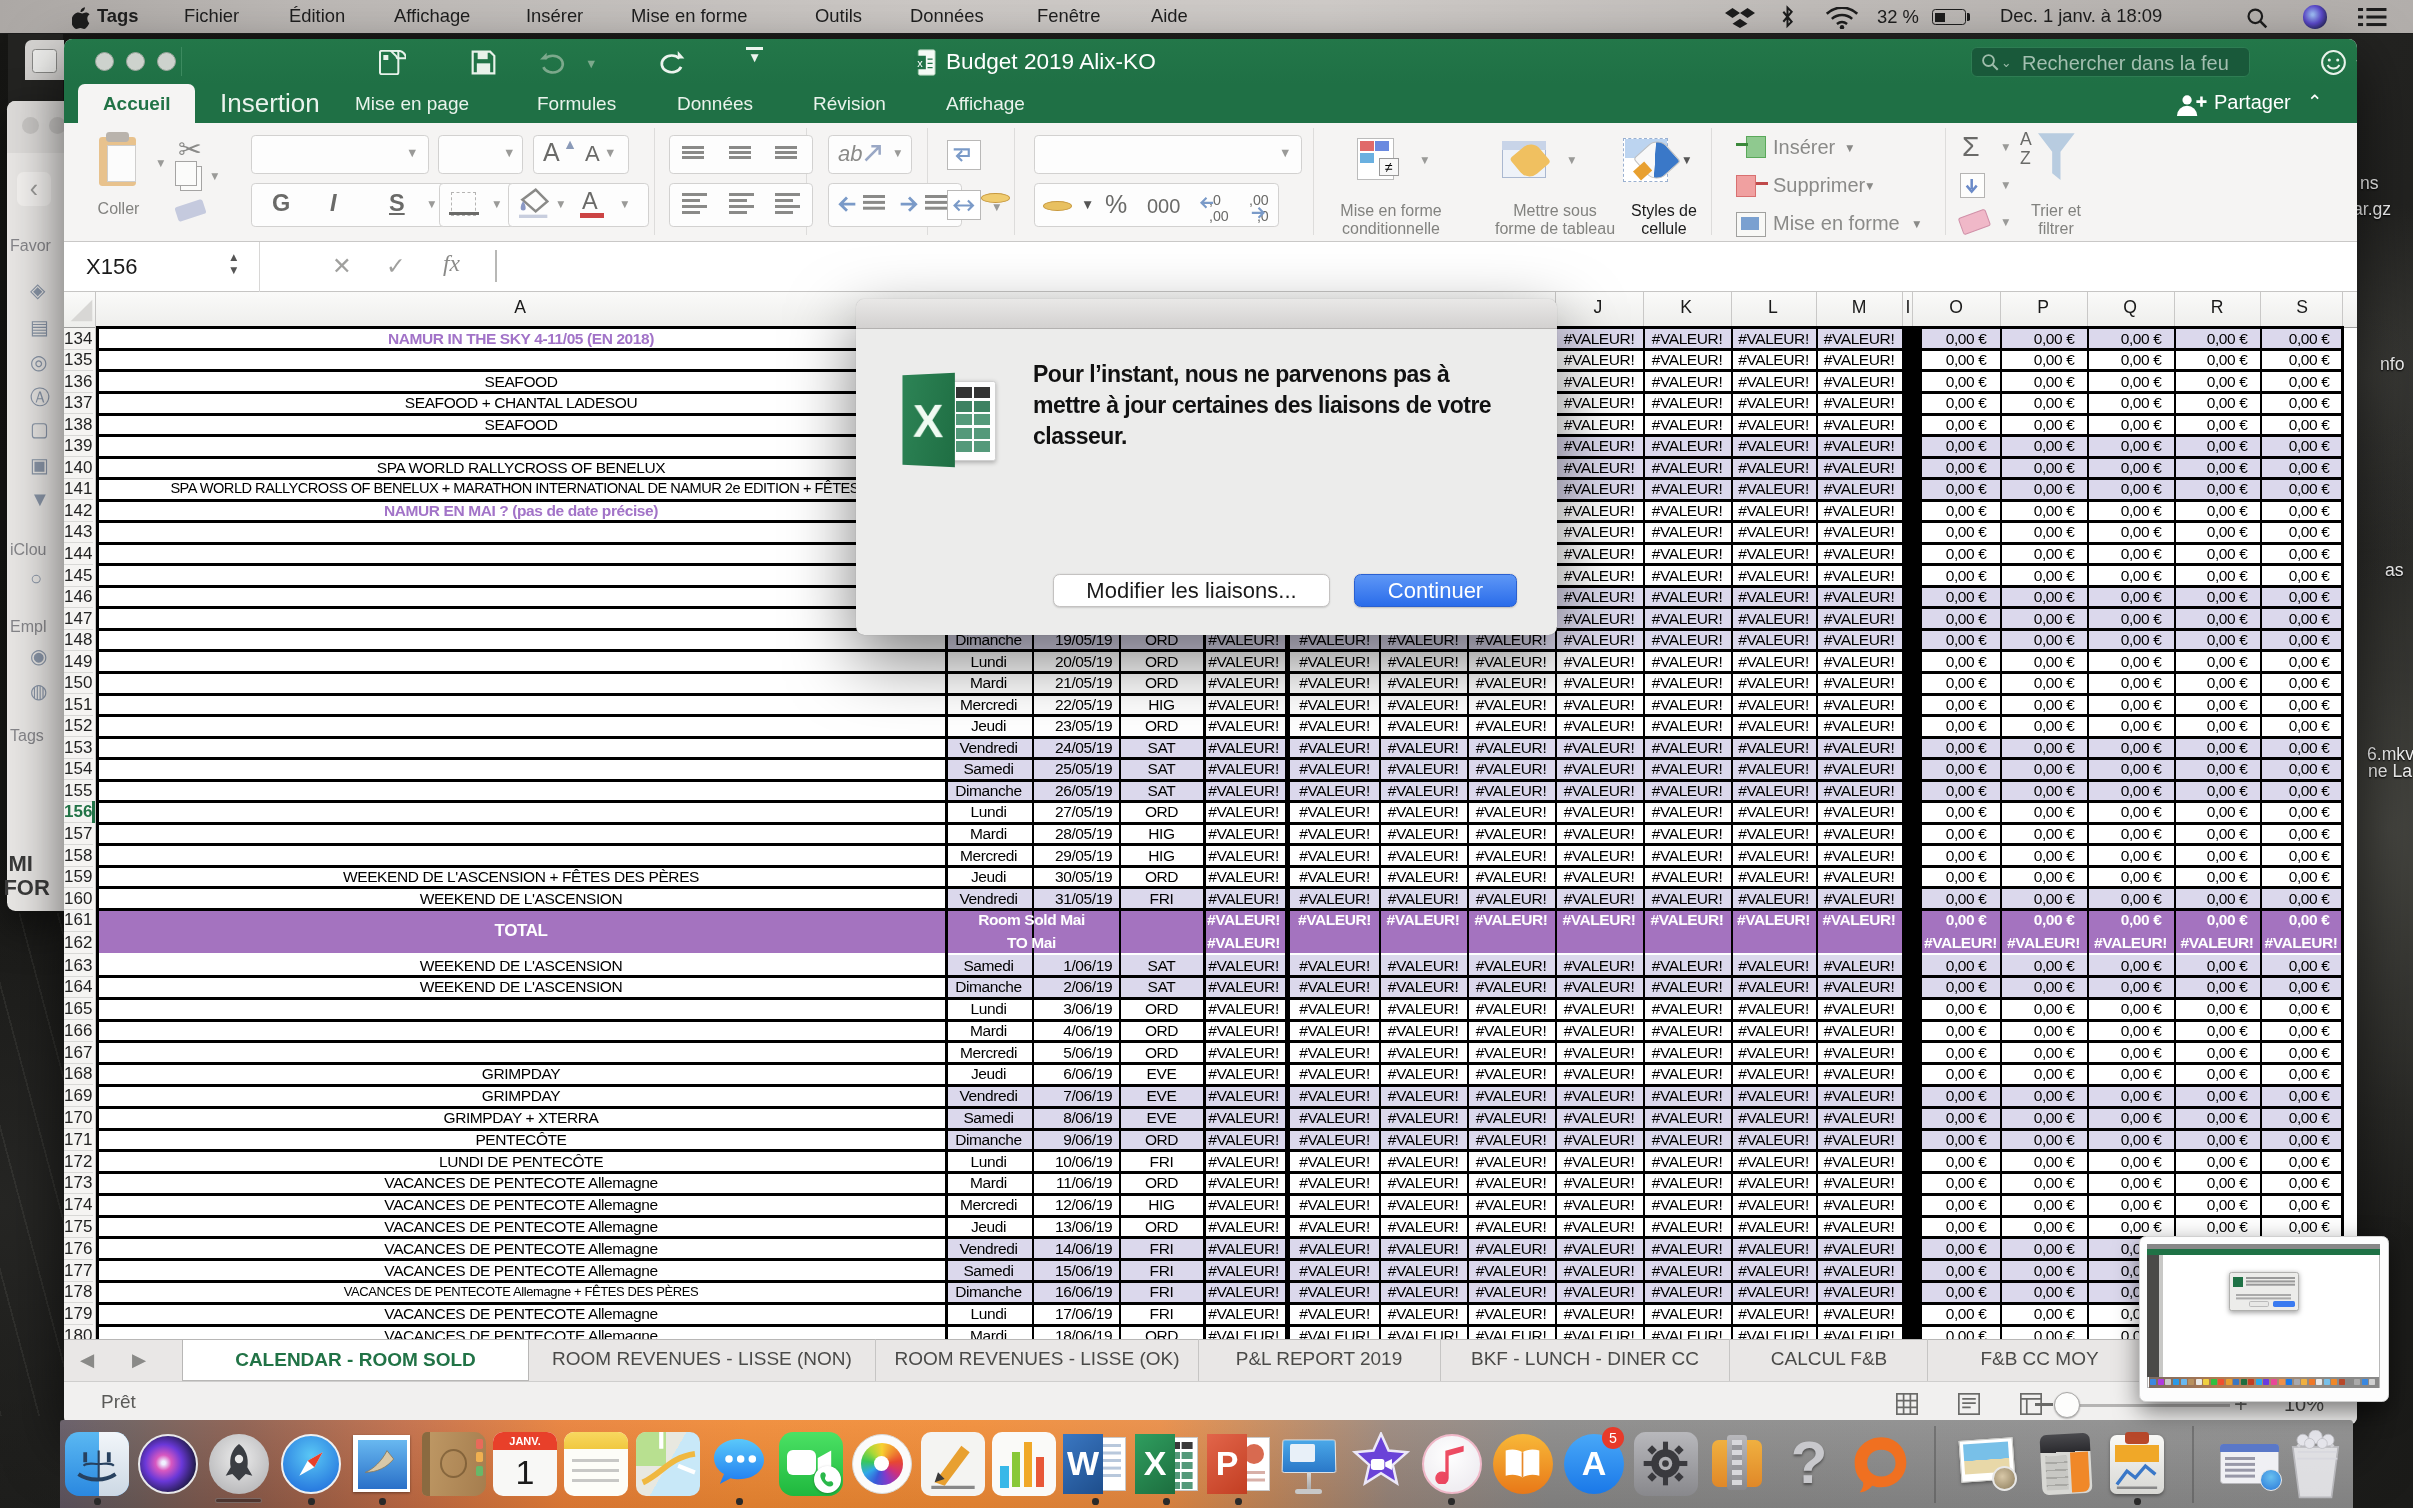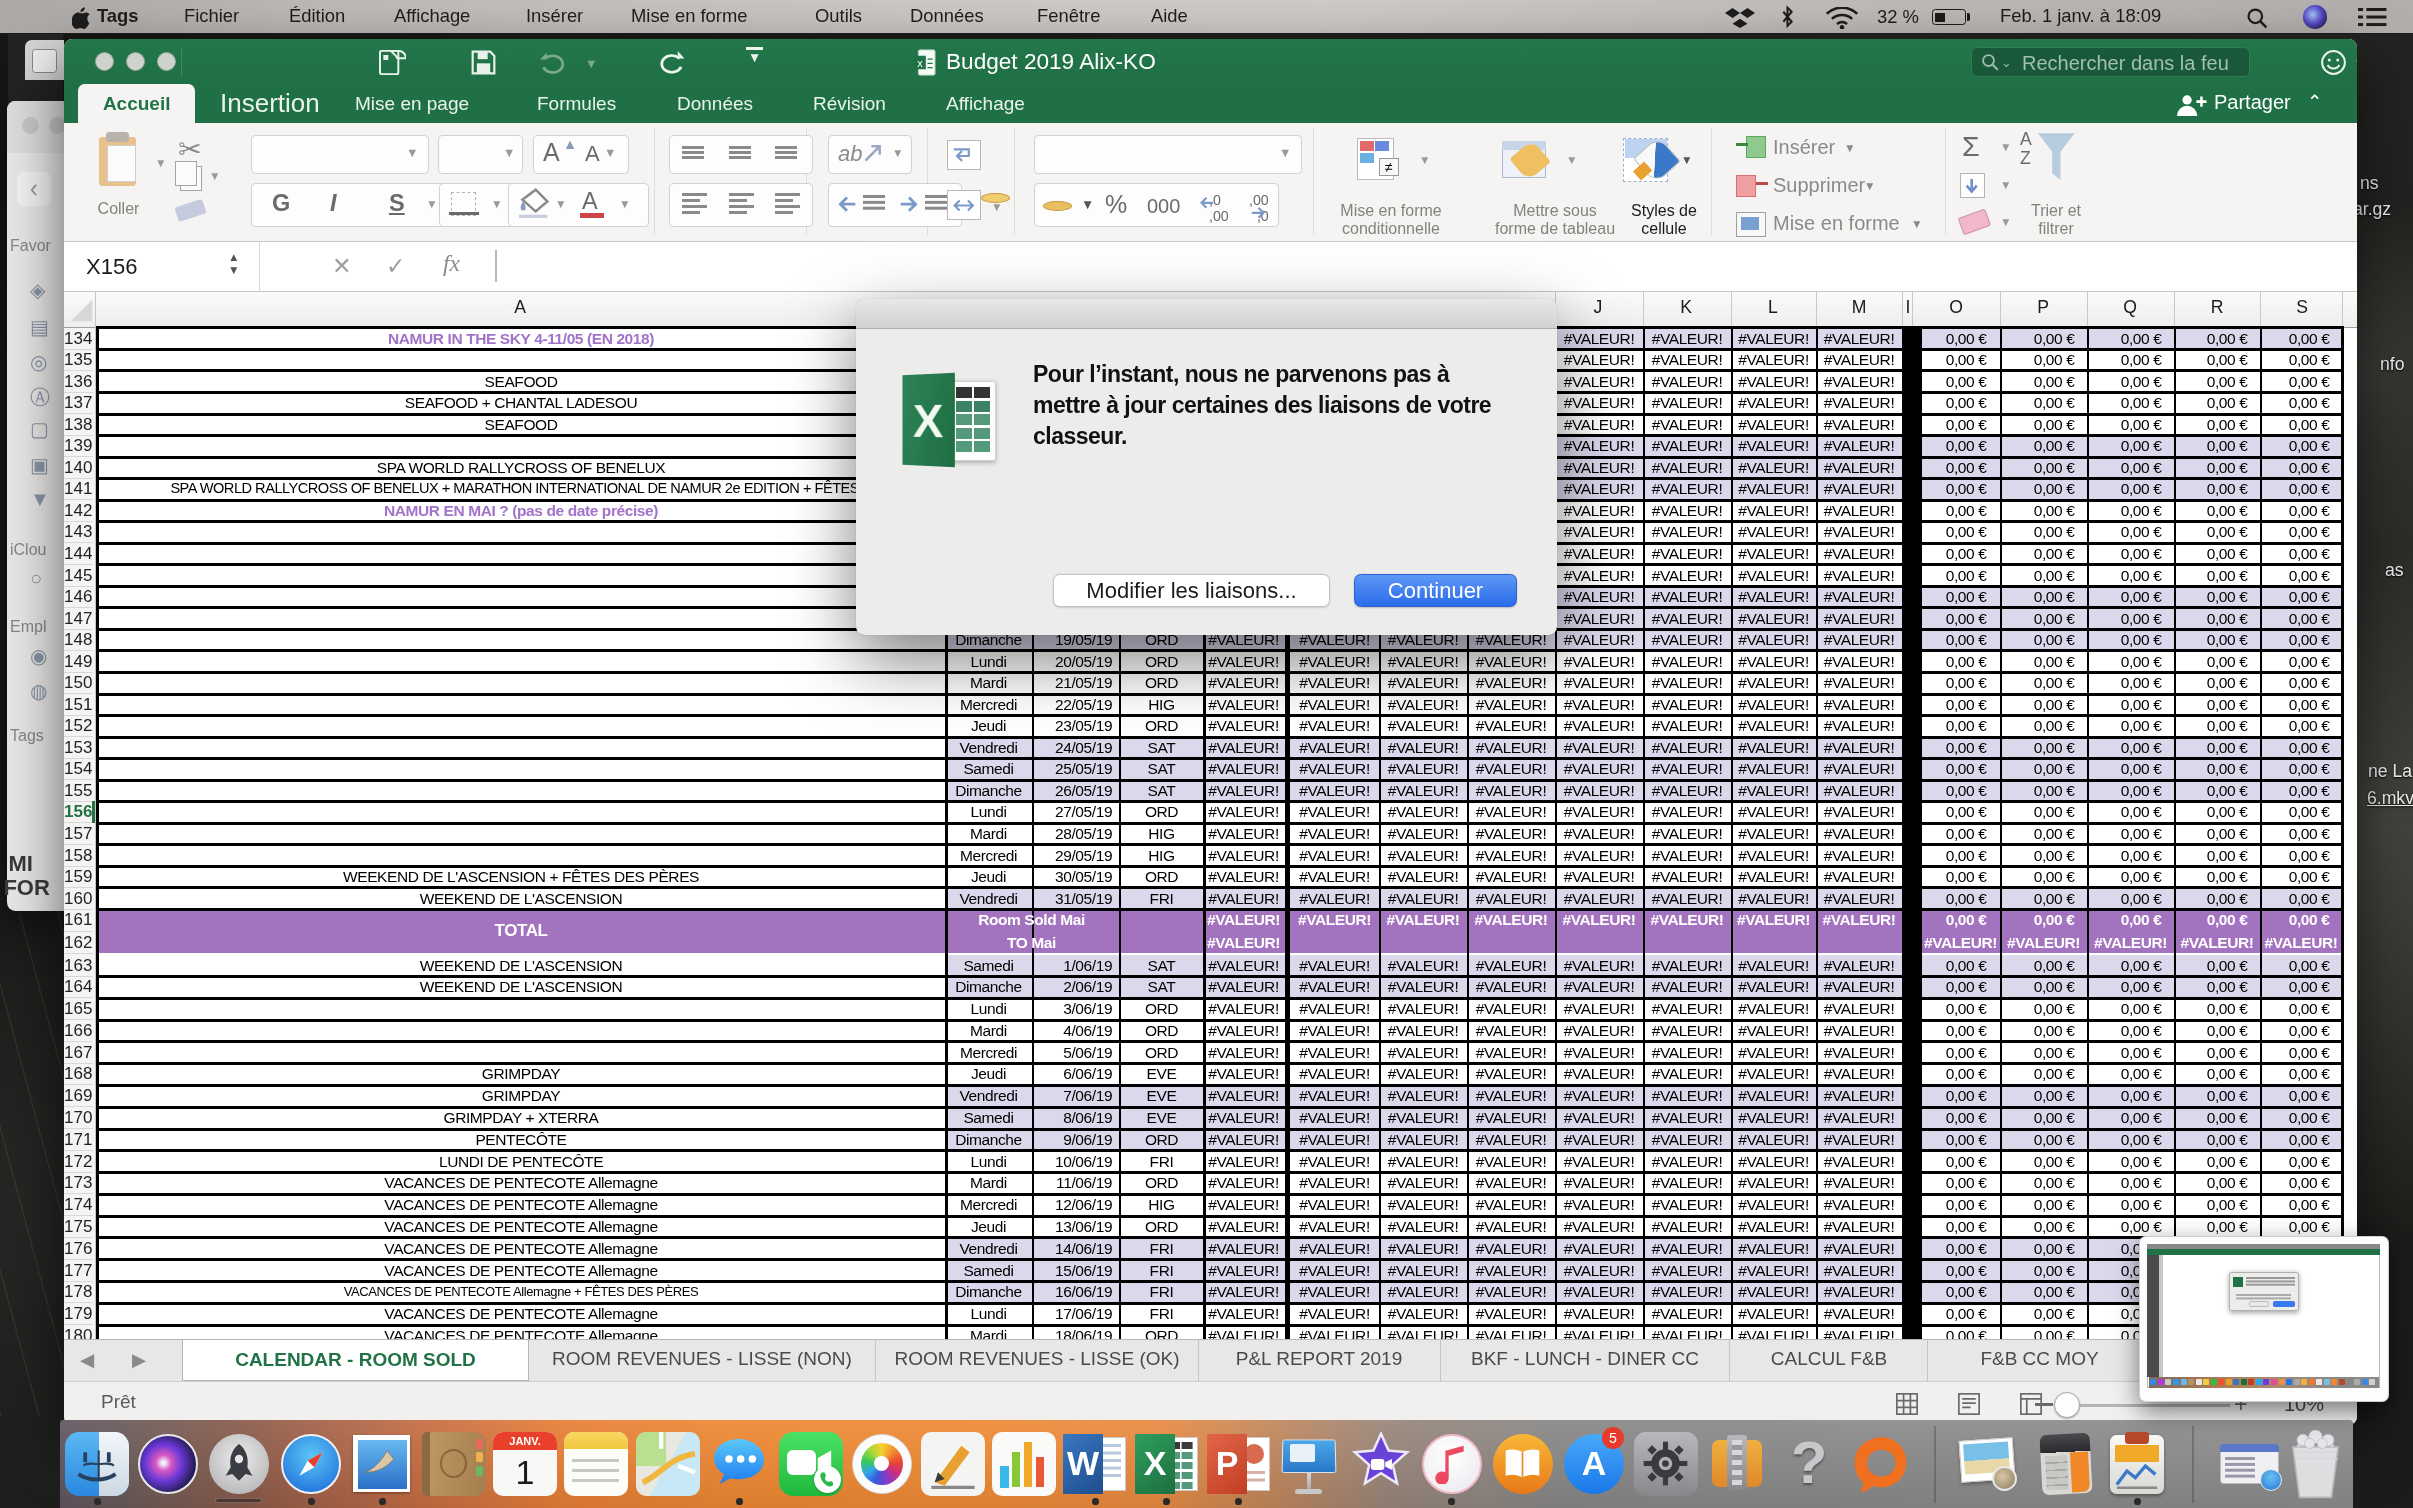--- a/index.html
+++ b/index.html
@@ -49,7 +49,7 @@
 <div class="abs" style="left:1932px;top:9.2px;width:34px;height:16px;border:1.7px solid #1d1d1d;border-radius:3.4px;"></div>
 <div class="abs" style="left:1935px;top:12.6px;width:10px;height:9.2px;background:#1d1d1d;"></div>
 <div class="abs" style="left:1967px;top:13.4px;width:3.4px;height:7.5px;background:#1d1d1d;border-radius:0 1.7px 1.7px 0;"></div>
-<div class="abs" style="left:2000px;top:5px;font-size:18.4px;color:#1d1d1d;">Feb. 1 janv. à 18:09</div>
+<div class="abs" style="left:2000px;top:5px;font-size:18.4px;color:#1d1d1d;">Dec. 1 janv. à 18:09</div>
 <svg class="abs" style="left:2246px;top:6.7px" width="22" height="22" viewBox="0 0 26 26">
     <circle cx="11" cy="11" r="8" fill="none" stroke="#1d1d1d" stroke-width="2.6"></circle>
     <path d="M17 17l7 7" stroke="#1d1d1d" stroke-width="3"></path>

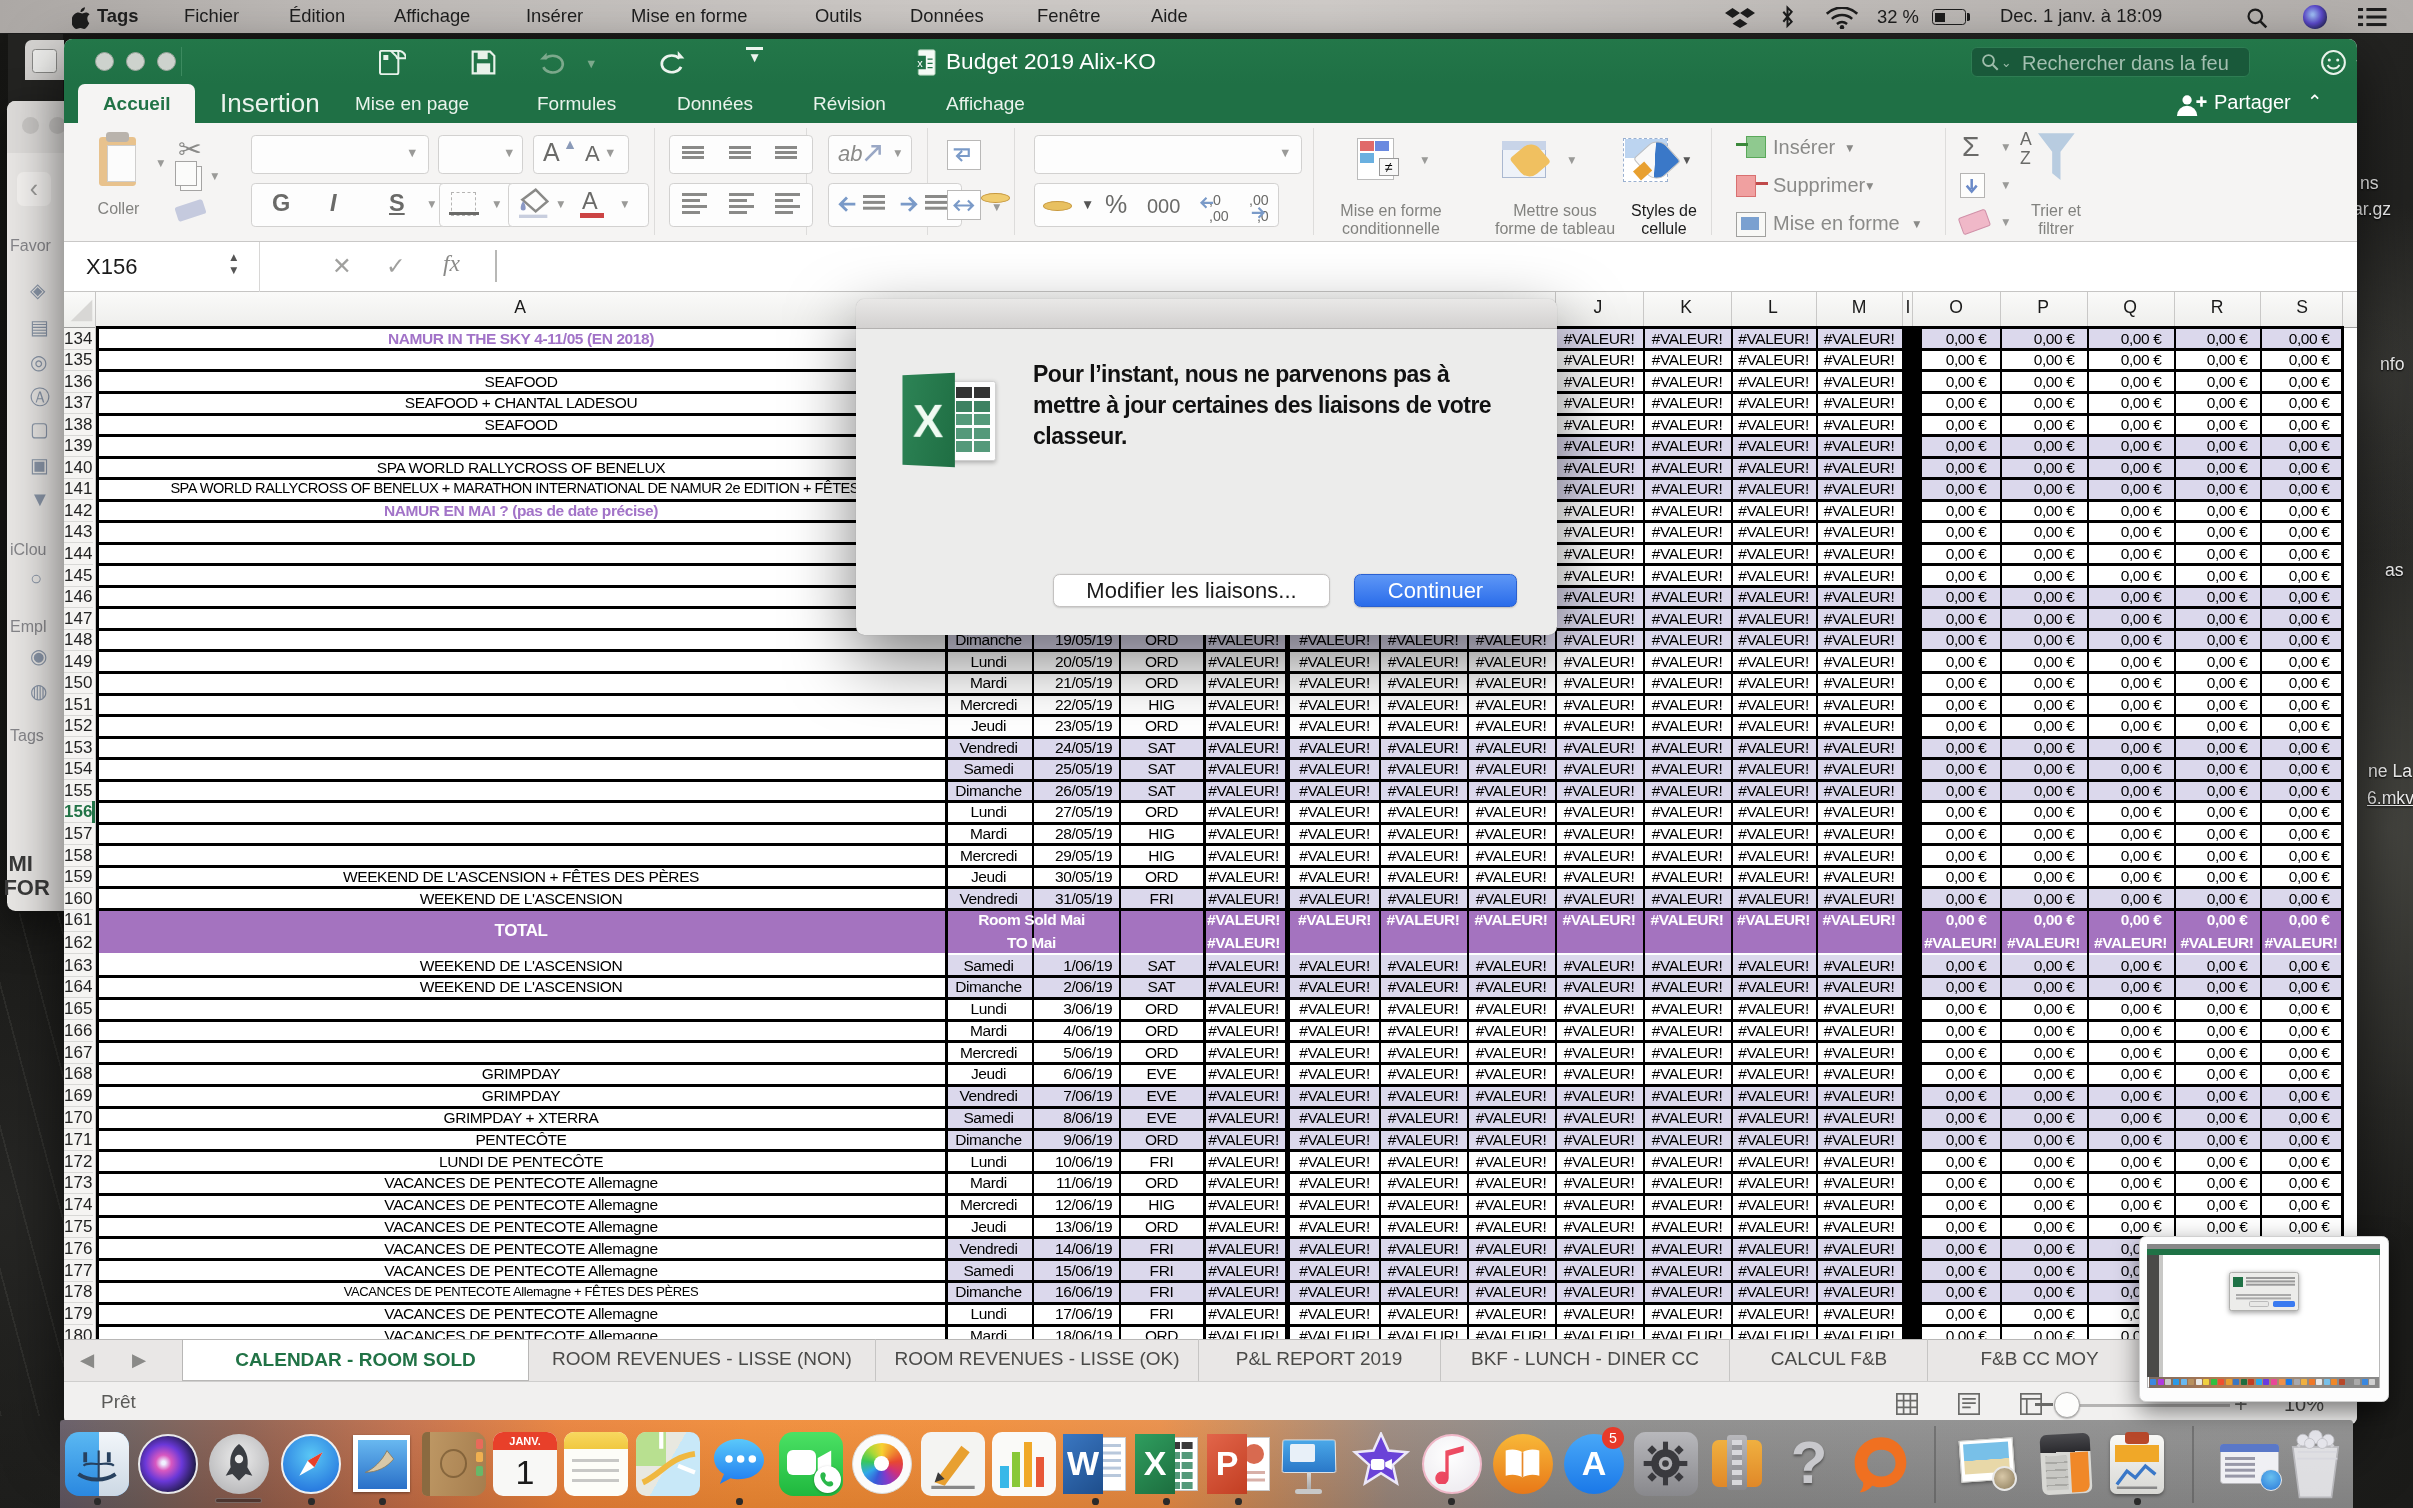--- a/index.html
+++ b/index.html
@@ -14,7 +14,7 @@
 <div class="abs" style="left:2380px;top:354px;font-size:17.6px;color:#f2f2f2;text-shadow:0 0.8px 1.7px #000;">nfo</div>
 <div class="abs" style="left:2385px;top:560px;font-size:17.6px;color:#f2f2f2;text-shadow:0 0.8px 1.7px #000;">as</div>
 <div class="abs" style="left:2368px;top:761px;font-size:17.6px;color:#f2f2f2;text-shadow:0 0.8px 1.7px #000;">ne La</div>
-<div class="abs" style="left:2367px;top:788px;font-size:17.6px;color:#f2f2f2;text-shadow:0 0.8px 1.7px #000;text-decoration:underline;">6.mkv</div>
+<div class="abs" style="left:2367px;top:744px;font-size:17.6px;color:#f2f2f2;text-shadow:0 0.8px 1.7px #000;">6.mkv</div>
 <div class="abs" style="left:0;top:0;width:2413px;height:34px;background:linear-gradient(90deg,#aca8a5 0%,#bcb8b5 12%,#ccc8c5 38%,#cfcbc8 55%,#c0bcb9 75%,#b2aeab 100%);border-bottom:0.8px solid #1c1c1c;"></div>
 <svg class="abs" style="left:72px;top:6.7px;" width="18.4" height="22" viewBox="0 0 22 26">
     <path fill="#1d1d1d" d="M15.5 0c.2 1.5-.4 2.9-1.3 4-1 1.1-2.5 1.9-4 1.8C10 4.4 10.8 3 11.7 2 12.7.9 14.3.1 15.5 0zM20.7 19.1c-.6 1.4-.9 2-1.7 3.2-1.1 1.7-2.7 3.8-4.6 3.8-1.7 0-2.2-1.1-4.5-1.1s-2.8 1.1-4.5 1.1c-1.9 0-3.4-1.9-4.5-3.6C-2.1 17.8-.4 11 2.8 8.4 4.2 7.2 6 6.5 7.7 6.5c1.8 0 3 1.1 4.5 1.1 1.5 0 2.4-1.1 4.5-1.1 1.5 0 3.1.8 4.3 2.2-3.8 2.1-3.2 7.5-.3 10.4z"></path>

